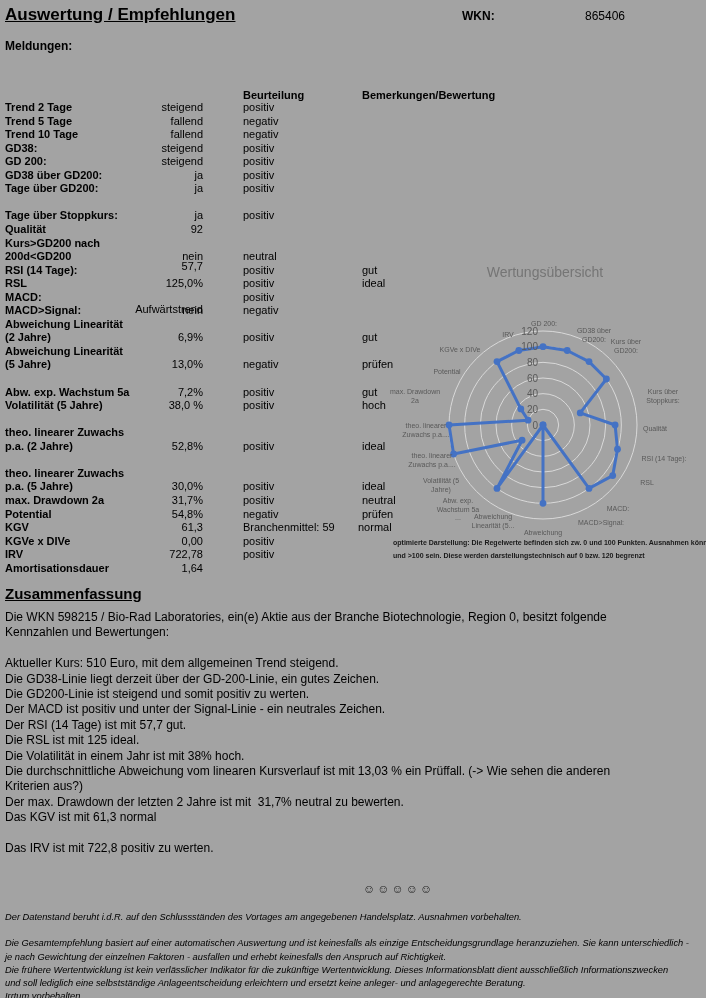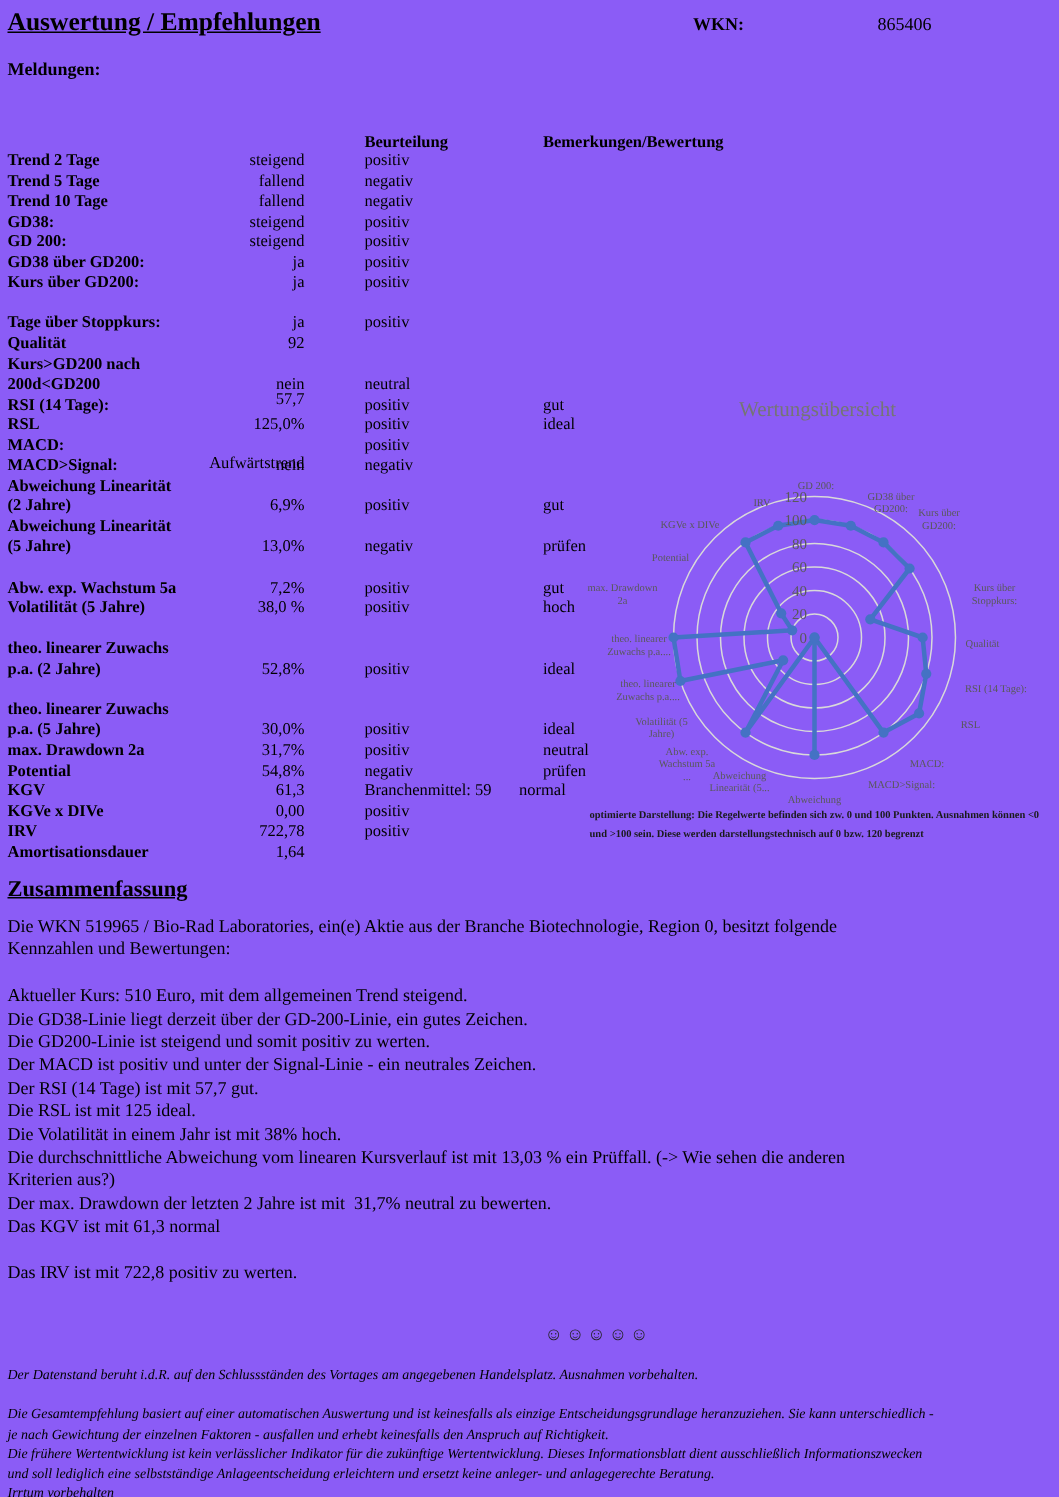--- a/index.html
+++ b/index.html
@@ -3,8 +3,8 @@
 <meta charset="utf-8">
 <style>
   html,body{margin:0;padding:0;background:#fff;}
-  #page{position:relative;width:706px;height:998px;background:#8b5cf6;overflow:hidden;
-        font-family:Liberation Serif, serif;color:#000;}
+  #page{position:relative;width:706px;height:998px;background:#a3a3a3;overflow:hidden;
+        font-family:Liberation Sans, sans-serif;color:#000;}
   .abs{position:absolute;white-space:pre;}
   #doc-title{left:5px;top:5px;font-size:17px;font-weight:bold;text-decoration:underline;}
   #wkn-label{left:462px;top:9px;font-size:12px;font-weight:bold;}

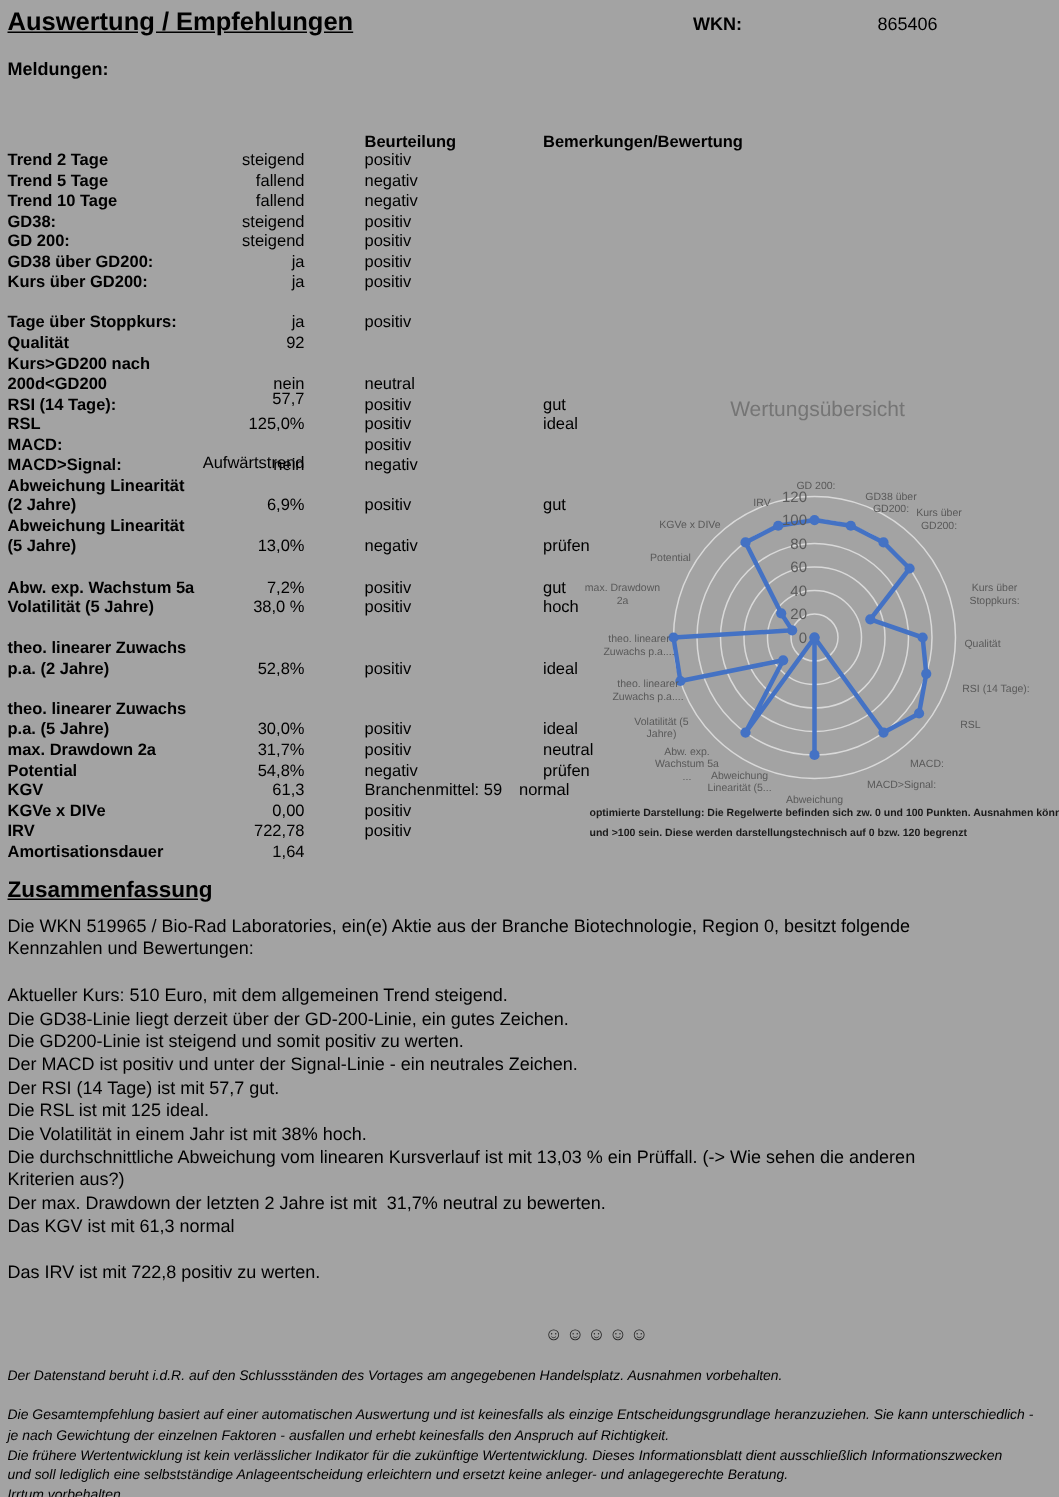--- a/index.html
+++ b/index.html
@@ -54,7 +54,7 @@
       <div class="cell lab" style="left: 5px; top: 168.75px;">GD38 über GD200:</div>
       <div class="cell val" style="top: 168.75px;">ja</div>
       <div class="cell" style="left: 243px; top: 168.75px;">positiv</div>
-      <div class="cell lab" style="left: 5px; top: 182.3px;">Kurs über GD200:</div>
+      <div class="cell lab" style="left: 5px; top: 182.3px;">Tage über GD200:</div>
       <div class="cell val" style="top: 182.3px;">ja</div>
       <div class="cell" style="left: 243px; top: 182.3px;">positiv</div>
       <div class="cell lab" style="left: 5px; top: 209.4px;">Tage über Stoppkurs:</div>

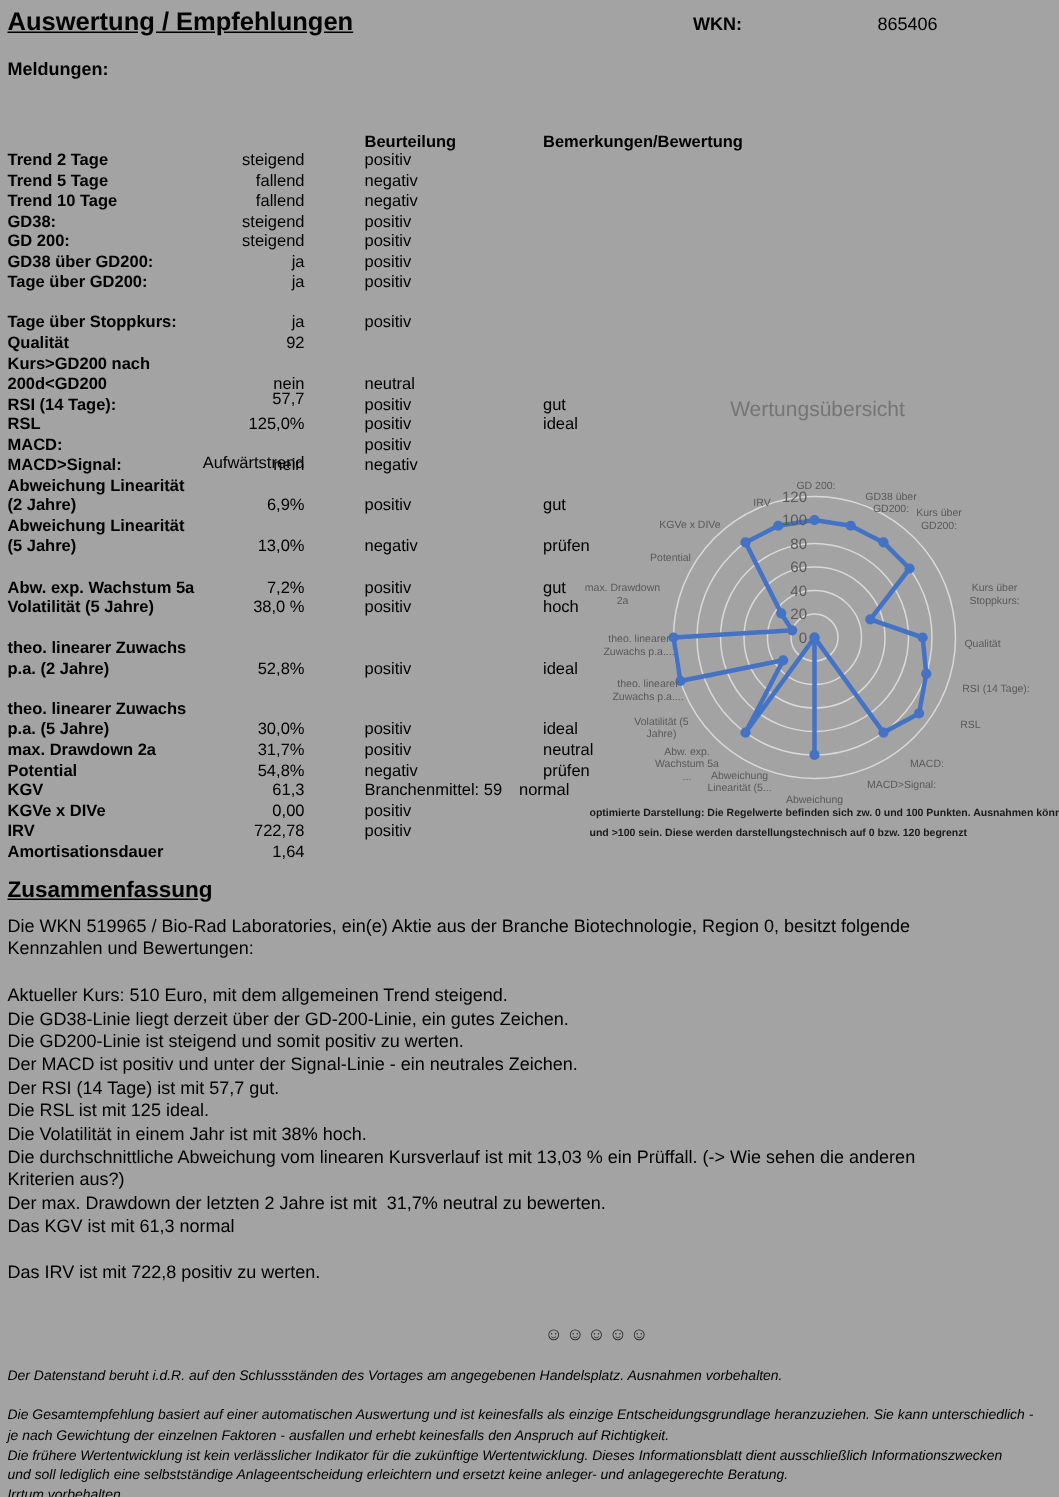--- a/index.html
+++ b/index.html
@@ -119,7 +119,7 @@
       <div class="cell lab" style="left: 5px; top: 521.05px;">KGV</div>
       <div class="cell val" style="top: 521.05px;">61,3</div>
       <div class="cell" style="left: 243px; top: 521.05px;">Branchenmittel: 59</div>
-      <div class="cell" style="left: 346px; top: 521.05px;">normal</div>
+      <div class="cell" style="left: 358px; top: 521.05px;">normal</div>
       <div class="cell lab" style="left: 5px; top: 534.6px;">KGVe x DIVe</div>
       <div class="cell val" style="top: 534.6px;">0,00</div>
       <div class="cell" style="left: 243px; top: 534.6px;">positiv</div>

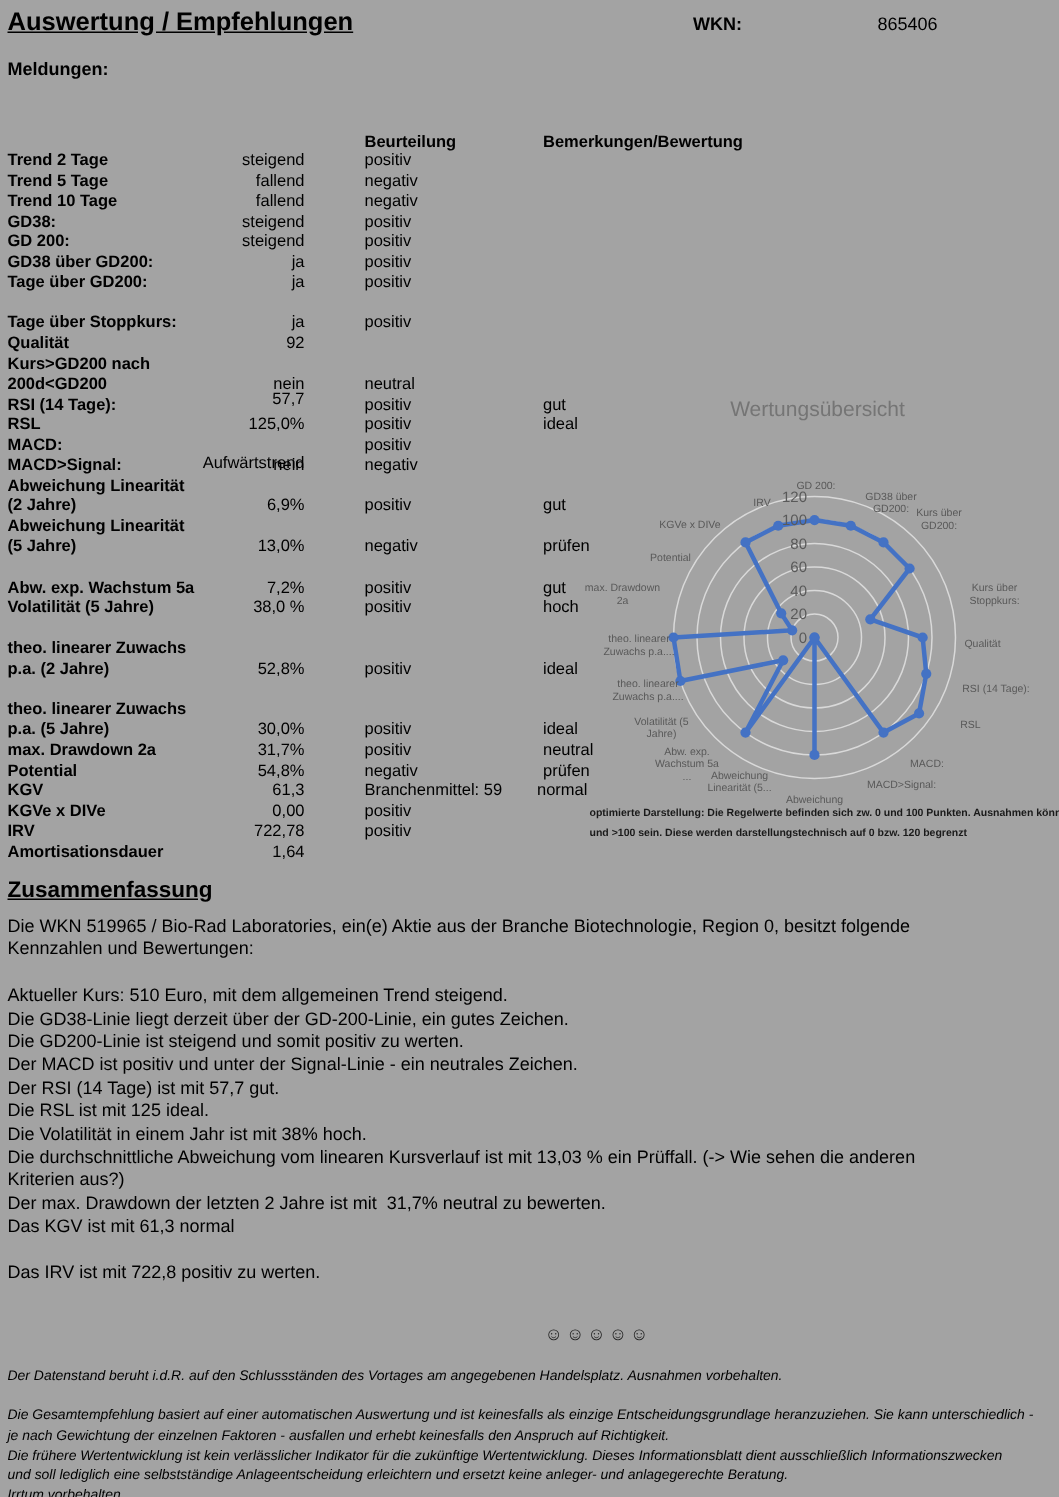--- a/index.html
+++ b/index.html
@@ -202,7 +202,7 @@
 
   <div class="abs" id="summary-heading">Zusammenfassung</div>
   <div id="summary-lines">
-      <div class="sumline" style="left: 5px; top: 610px;">Die WKN 519965 / Bio-Rad Laboratories, ein(e) Aktie aus der Branche Biotechnologie, Region 0, besitzt folgende</div>
+      <div class="sumline" style="left: 5px; top: 610px;">Die WKN 598215 / Bio-Rad Laboratories, ein(e) Aktie aus der Branche Biotechnologie, Region 0, besitzt folgende</div>
       <div class="sumline" style="left: 5px; top: 625.4px;">Kennzahlen und Bewertungen:</div>
       <div class="sumline" style="left: 5px; top: 640.8px;"></div>
       <div class="sumline" style="left: 5px; top: 656.2px;">Aktueller Kurs: 510 Euro, mit dem allgemeinen Trend steigend.</div>

